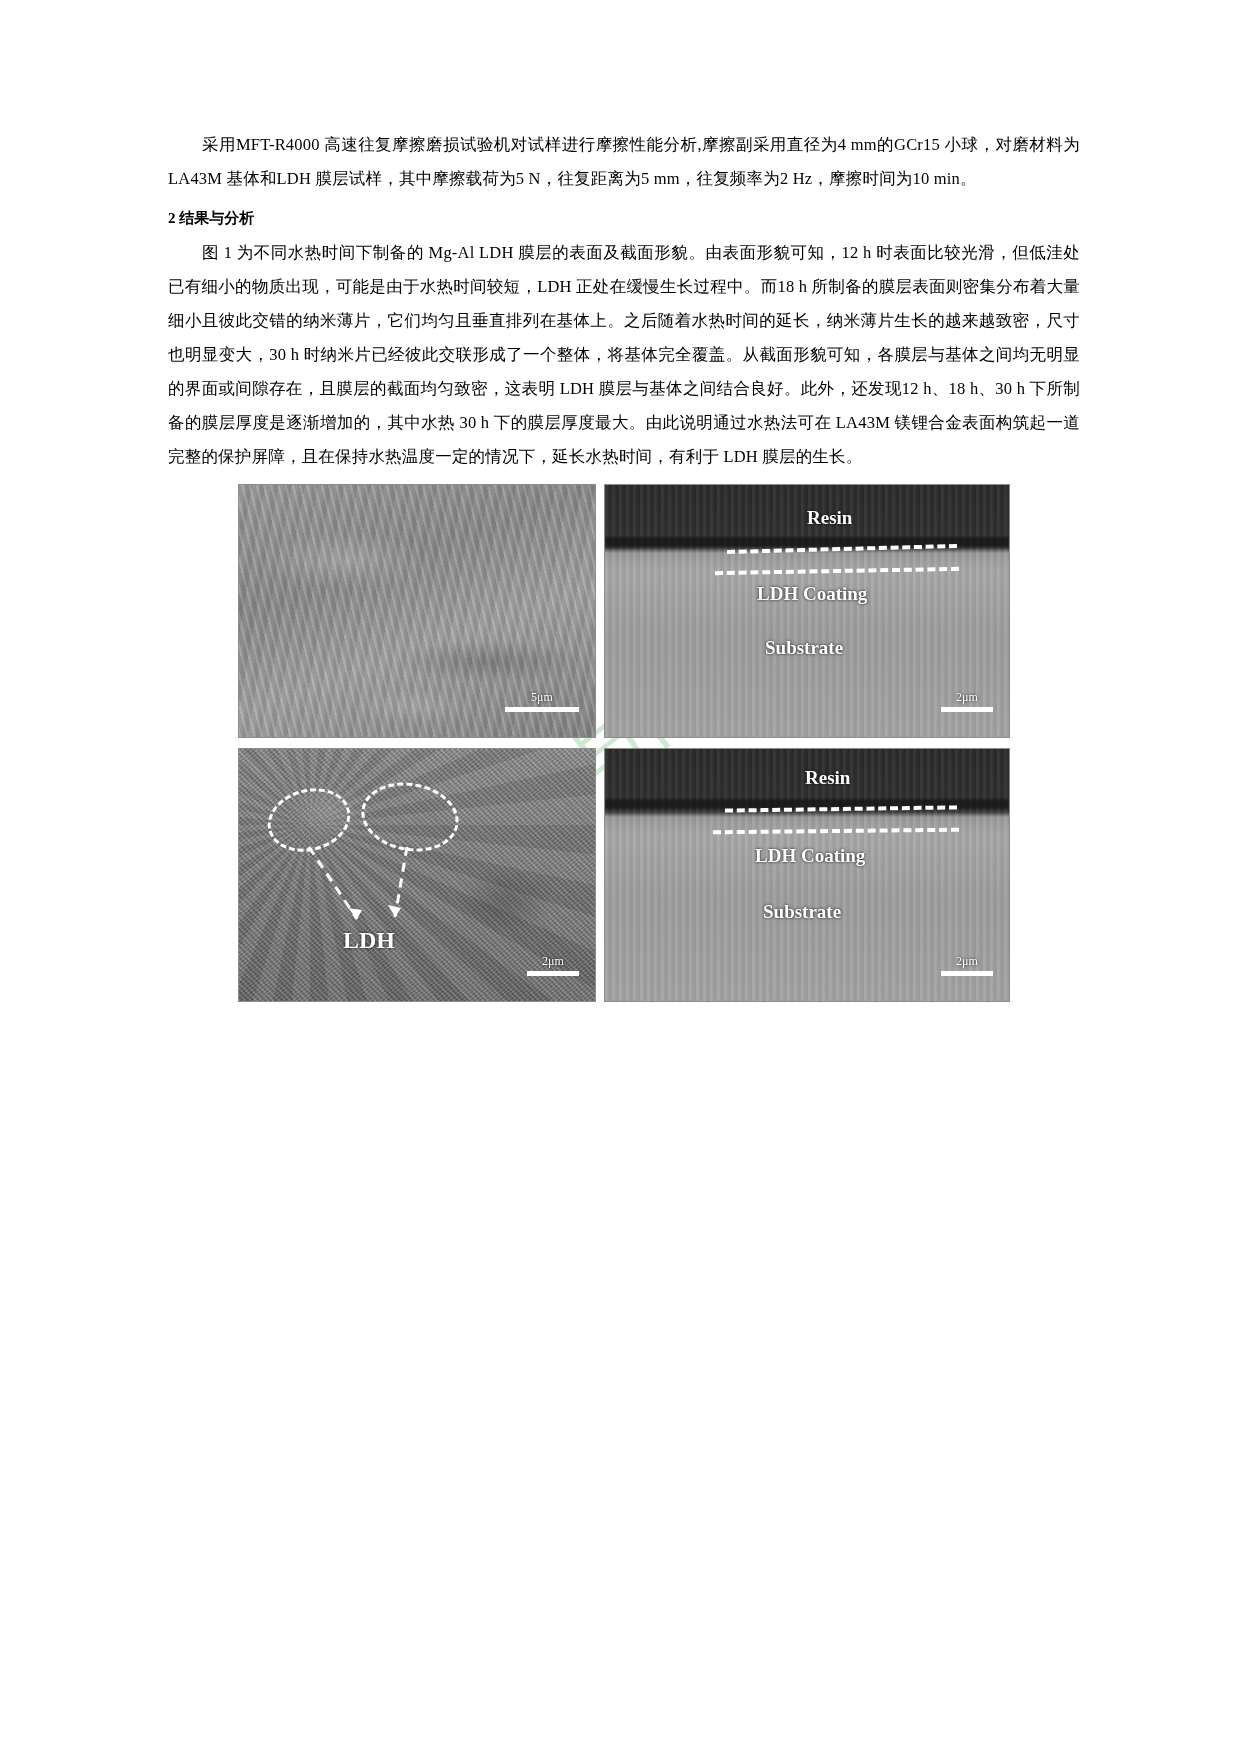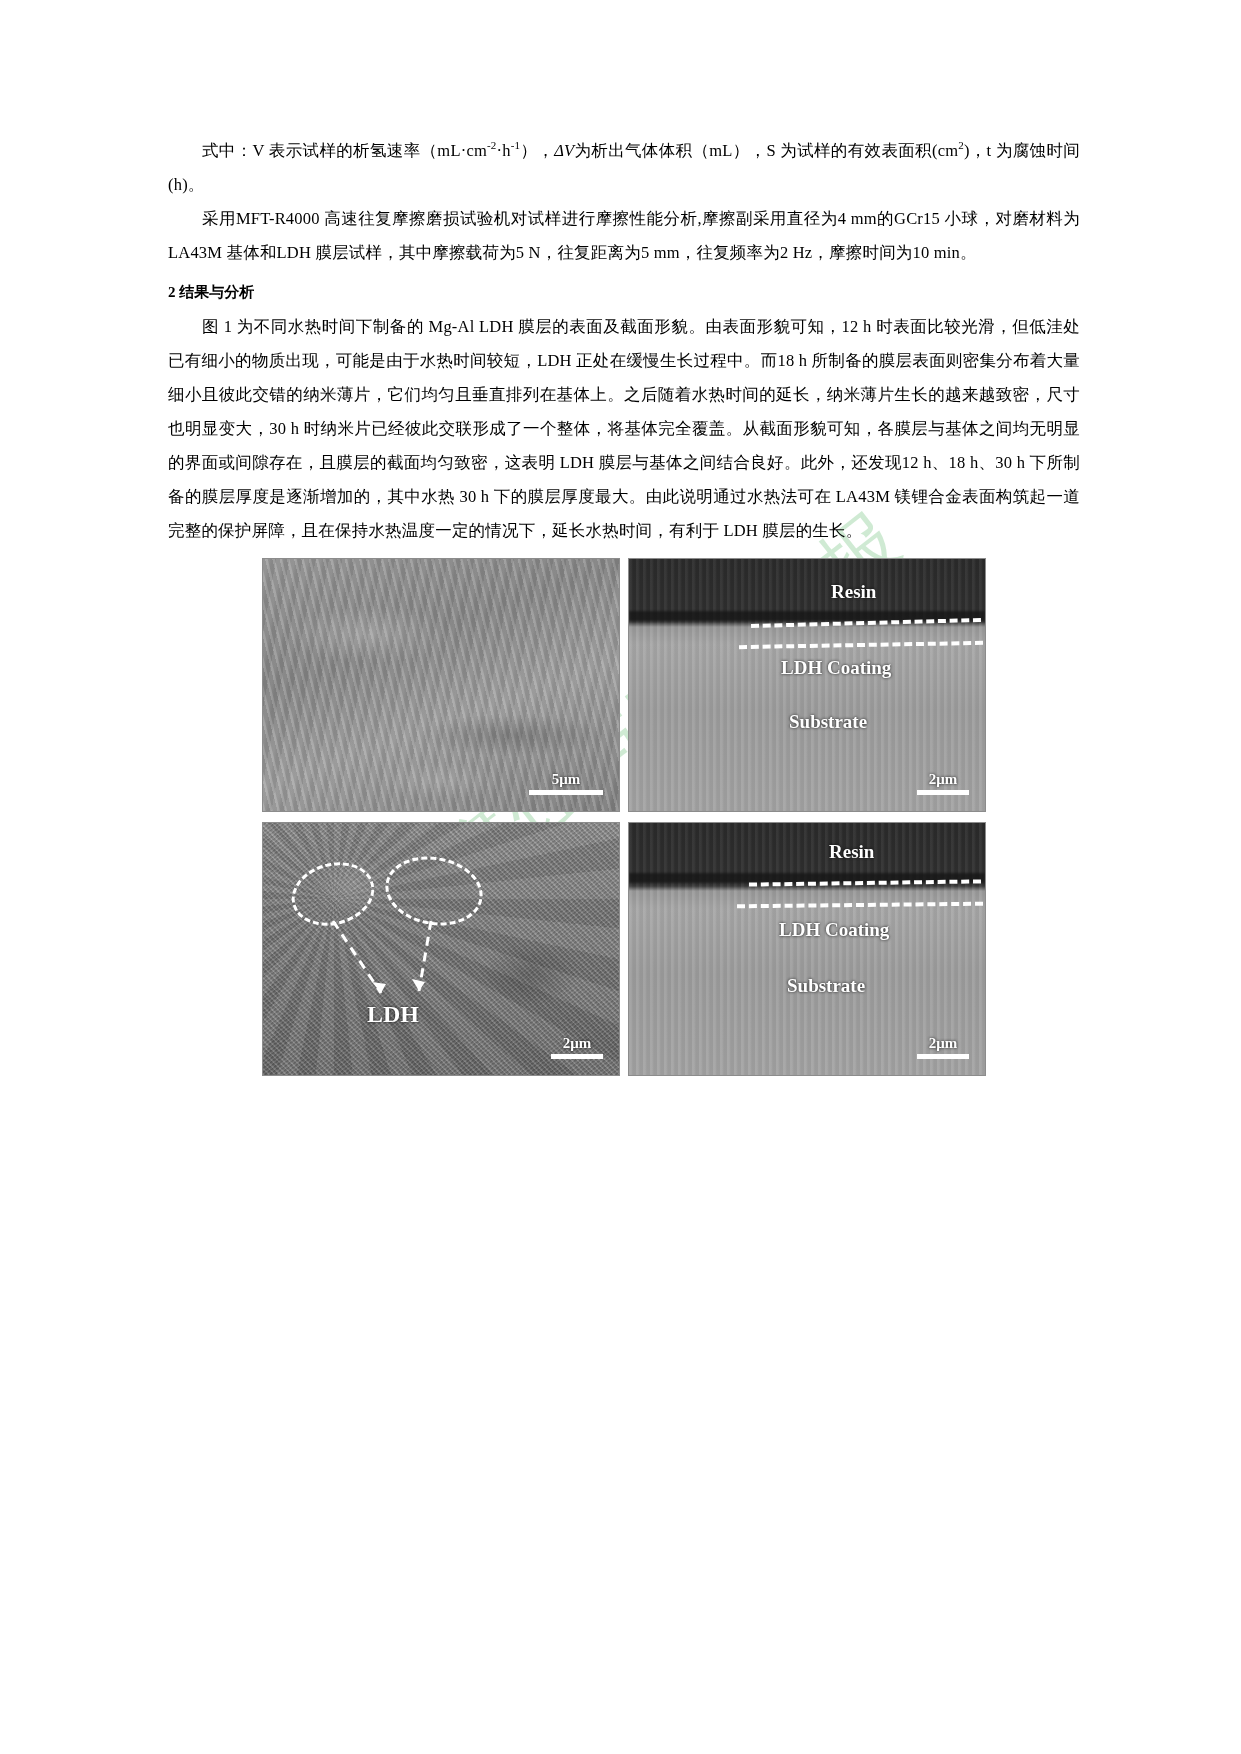--- a/index.html
+++ b/index.html
@@ -191,7 +191,6 @@
 
   <div class="content">
 
-    <p class="body-text indent">式中：V 表示试样的析氢速率（mL·cm<span class="sup">-2</span>·h<span class="sup">-1</span>），<span class="it">ΔV</span>为析出气体体积（mL），S 为试样的有效表面积(cm<span class="sup">2</span>)，t 为腐蚀时间(h)。</p>
 
 
     <p class="body-text indent">采用MFT-R4000 高速往复摩擦磨损试验机对试样进行摩擦性能分析,摩擦副采用直径为4 mm的GCr15 小球，对磨材料为LA43M 基体和LDH 膜层试样，其中摩擦载荷为5 N，往复距离为5 mm，往复频率为2 Hz，摩擦时间为10 min。</p>

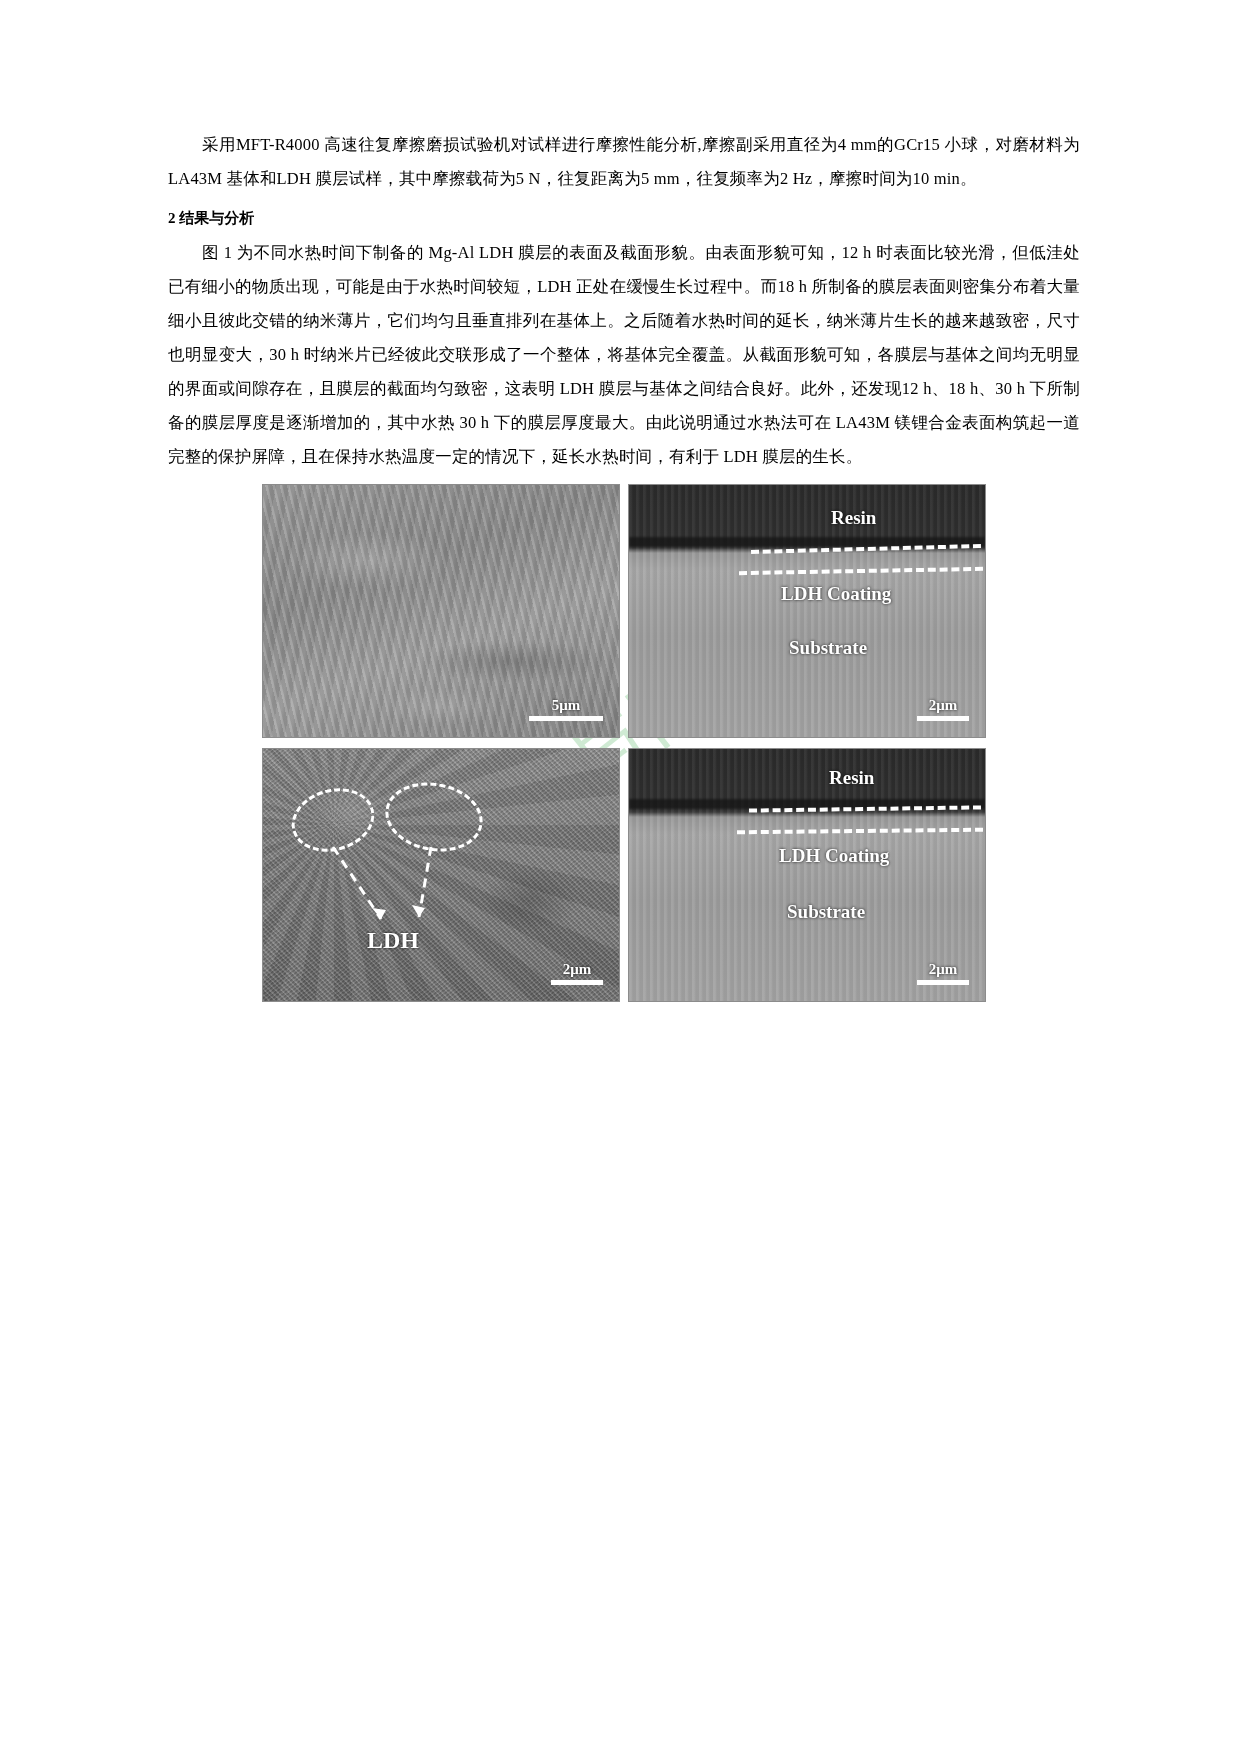--- a/index.html
+++ b/index.html
@@ -114,6 +114,7 @@
     position: relative;
     overflow: hidden;
     background: linear-gradient(180deg, #2b2b2b 0%, #2f2f2f 20%, #343434 24%, #3a3a3a 25%, #9b9b9b 27%, #a8a8a8 34%, #9e9e9e 60%, #a4a4a4 100%);
+    padding-left: 48px;
   }
   .cross-streaks {
     position: absolute;

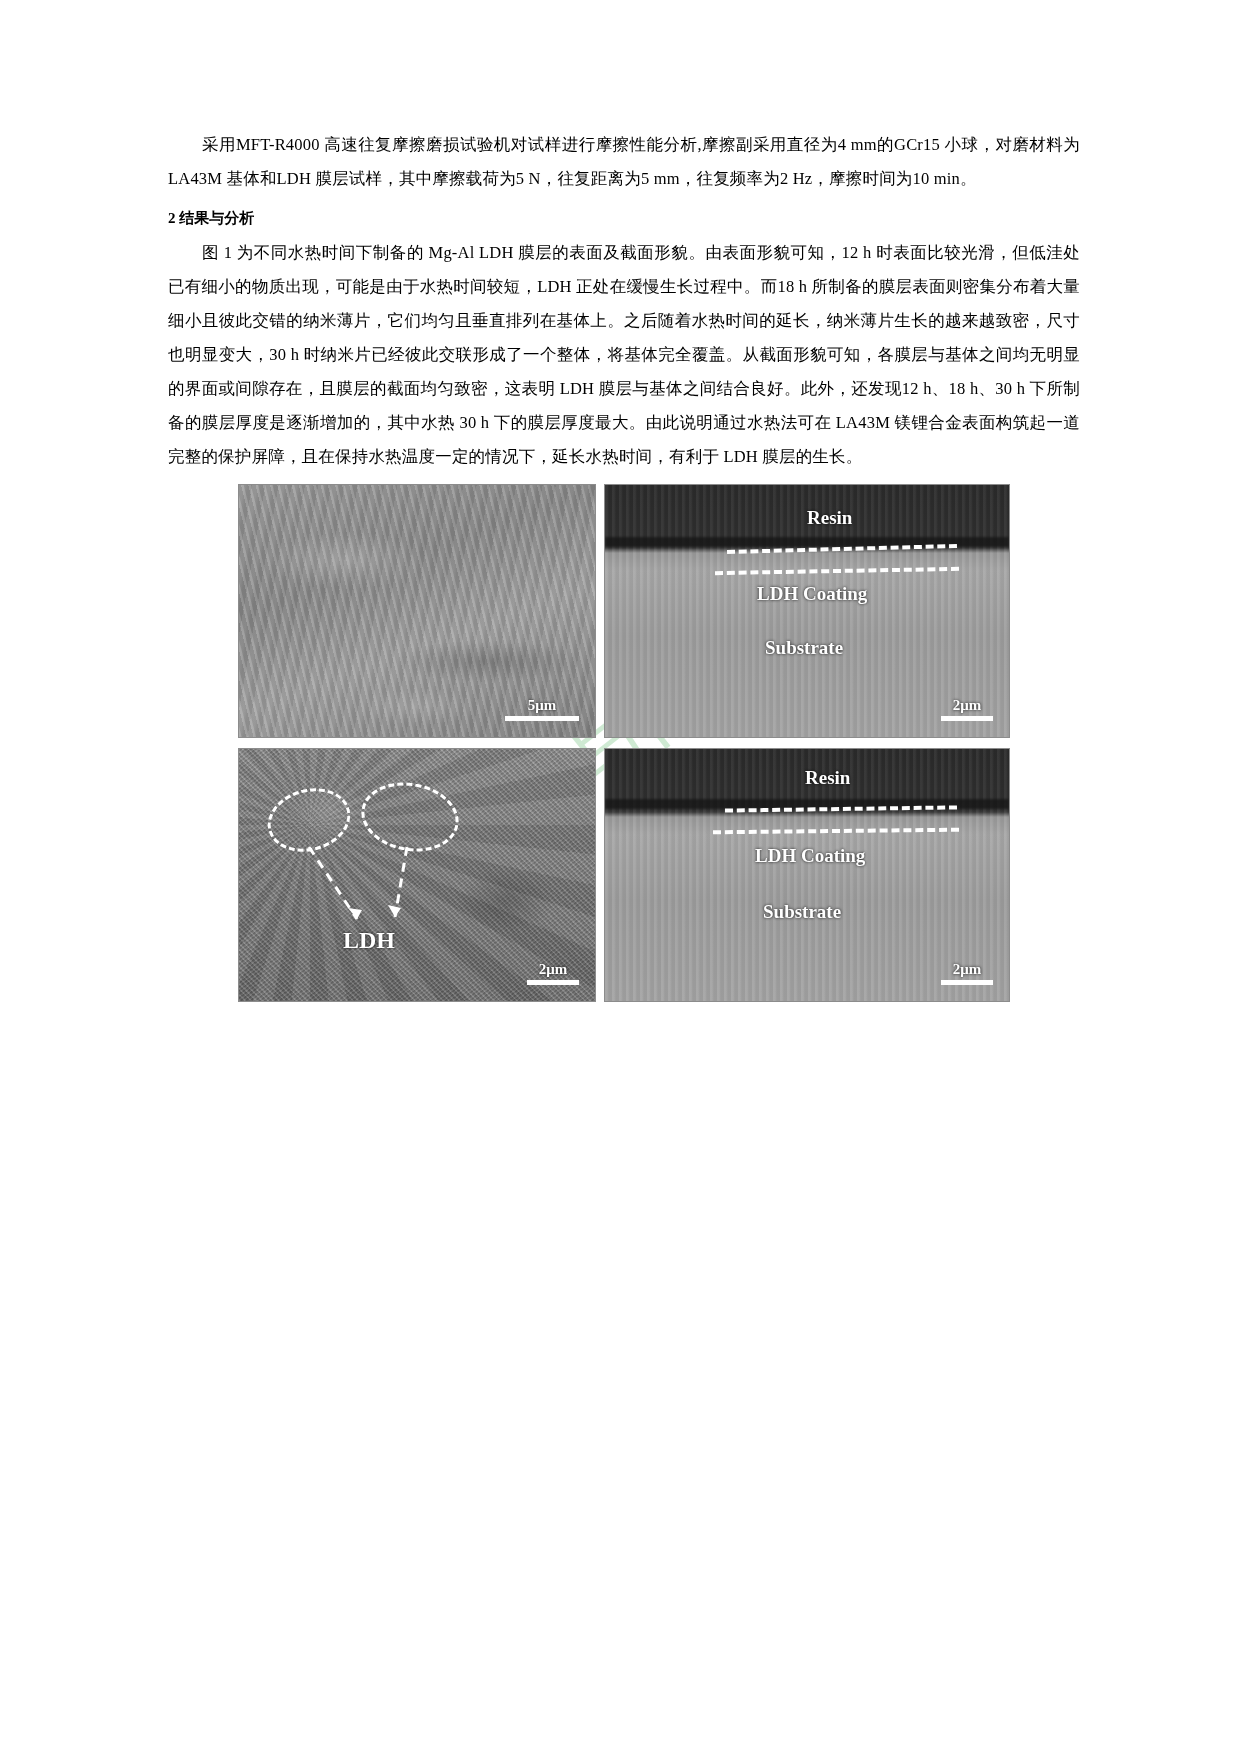--- a/index.html
+++ b/index.html
@@ -145,11 +145,11 @@
   .scalebar {
     position: absolute;
     right: 16px;
-    bottom: 16px;
+    bottom: 25px;
     text-align: center;
     color: #ffffff;
-    font-size: 15px;
-    font-weight: bold;
+    font-size: 12px;
+    font-weight: normal;
     font-family: "Liberation Serif", serif;
     text-shadow: 0 0 3px rgba(0,0,0,0.9);
   }

